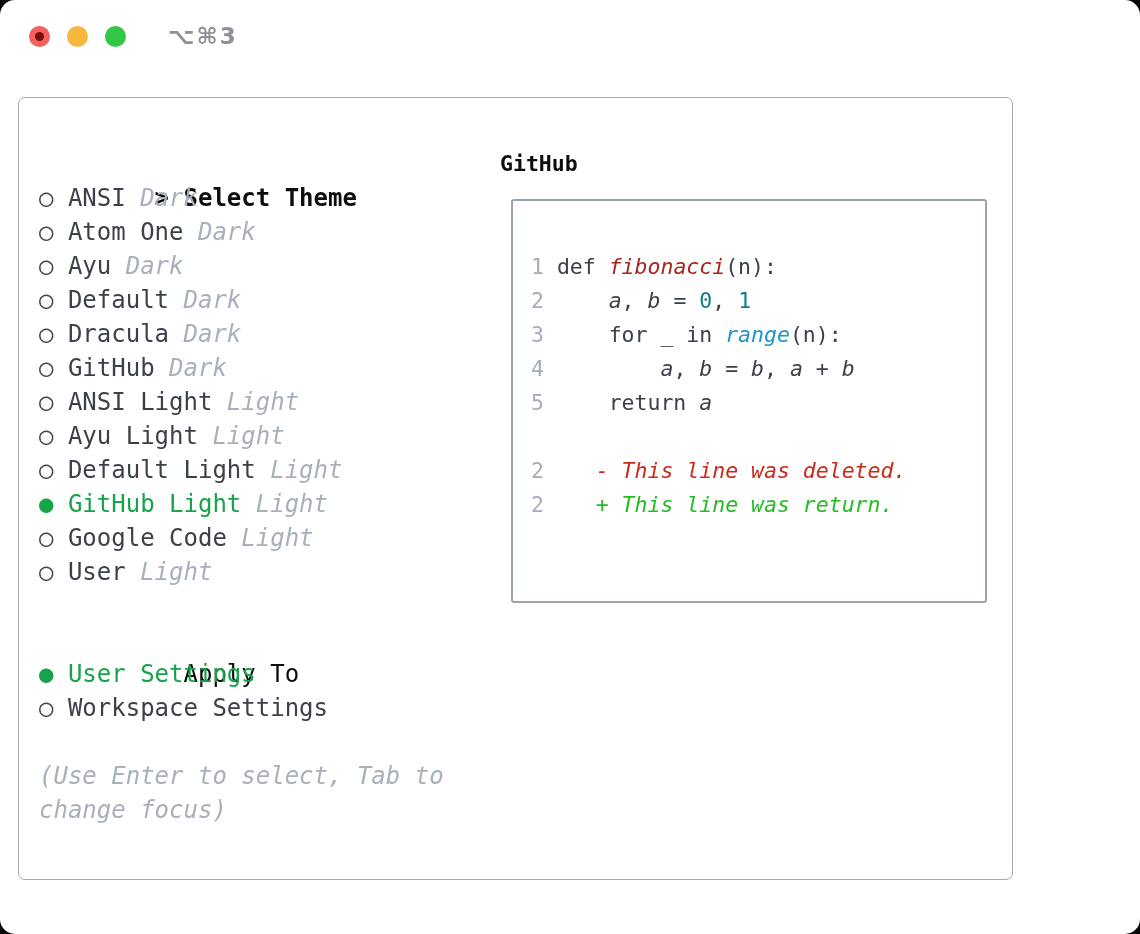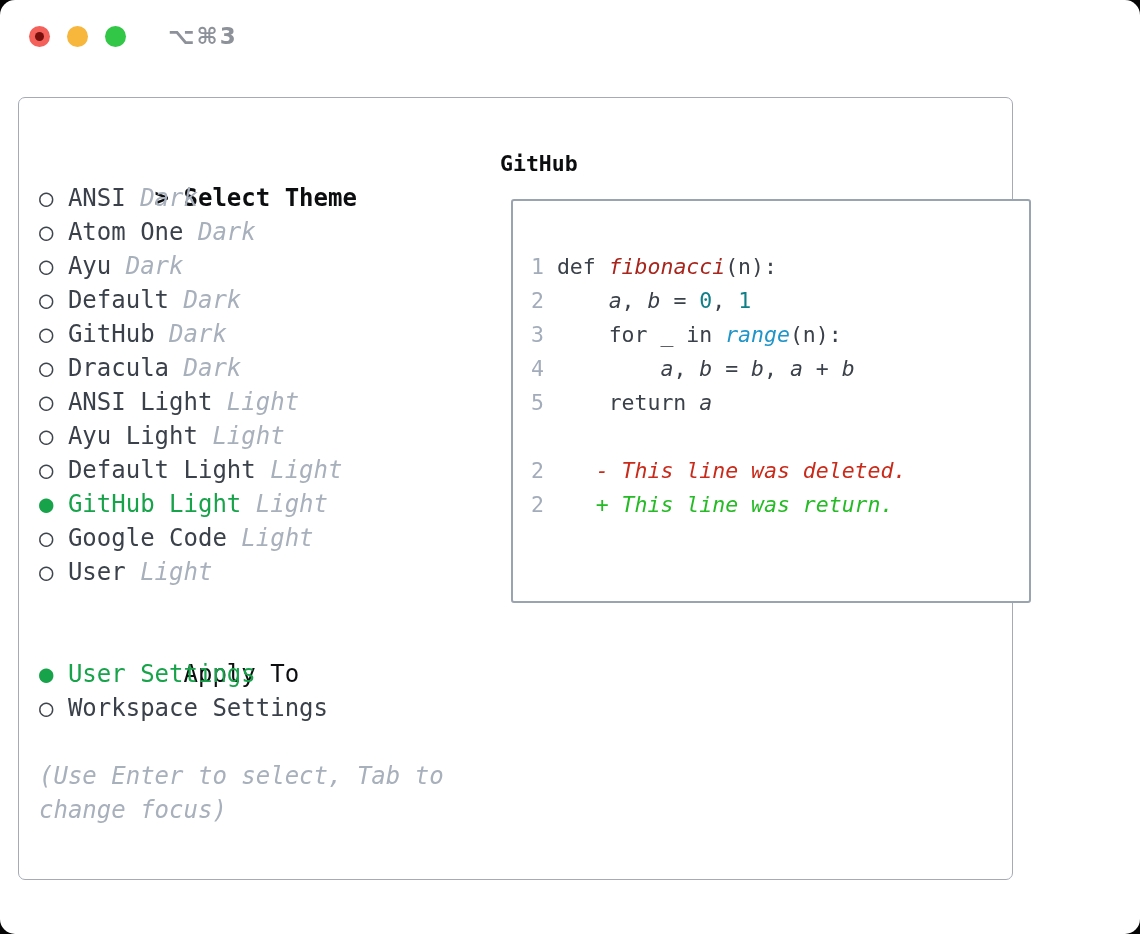--- a/index.html
+++ b/index.html
@@ -62,7 +62,7 @@
   }
   .pbox{
     margin-top:18px;margin-left:11px;
-    width:520px;height:404px;box-sizing:border-box;
+    width:476px;height:404px;box-sizing:border-box;
     border:2px solid var(--box_border_gray);border-radius:3px;
     padding:49px 0 0 18px;overflow:hidden;
     background:#fff;

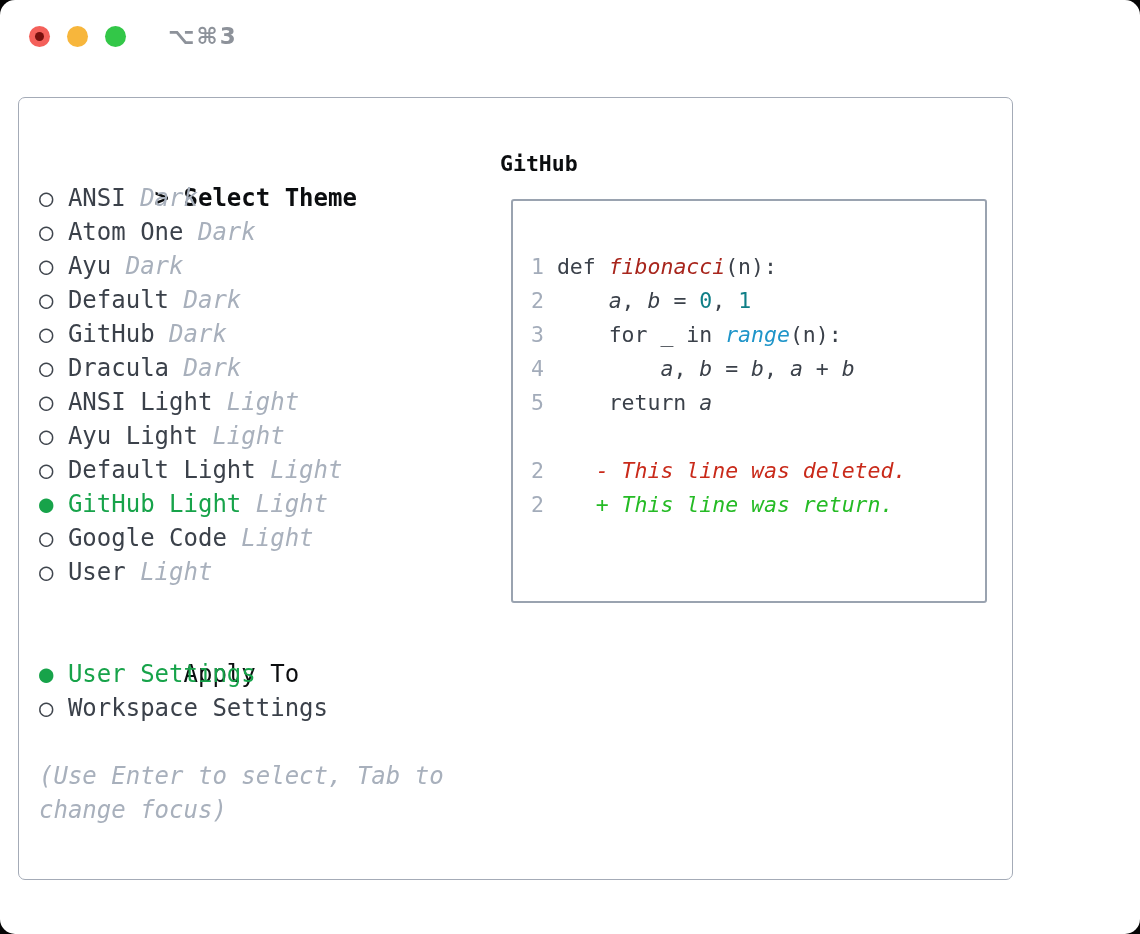--- a/index.html
+++ b/index.html
@@ -105,8 +105,8 @@
           <div class="lrow"><span class="bullet">○</span><span class="tname">Atom One</span><span class="suffix"> Dark</span></div>
           <div class="lrow"><span class="bullet">○</span><span class="tname">Ayu</span><span class="suffix"> Dark</span></div>
           <div class="lrow"><span class="bullet">○</span><span class="tname">Default</span><span class="suffix"> Dark</span></div>
+          <div class="lrow"><span class="bullet">○</span><span class="tname">Dracula</span><span class="suffix"> Dark</span></div>
           <div class="lrow"><span class="bullet">○</span><span class="tname">GitHub</span><span class="suffix"> Dark</span></div>
-          <div class="lrow"><span class="bullet">○</span><span class="tname">Dracula</span><span class="suffix"> Dark</span></div>
           <div class="lrow"><span class="bullet">○</span><span class="tname">ANSI Light</span><span class="suffix"> Light</span></div>
           <div class="lrow"><span class="bullet">○</span><span class="tname">Ayu Light</span><span class="suffix"> Light</span></div>
           <div class="lrow"><span class="bullet">○</span><span class="tname">Default Light</span><span class="suffix"> Light</span></div>

